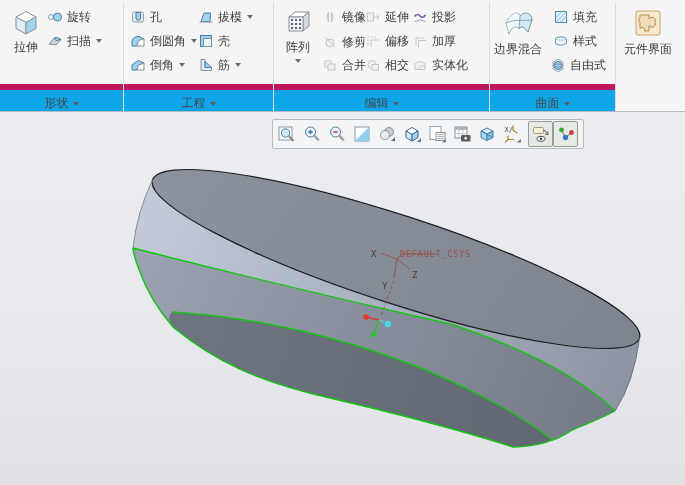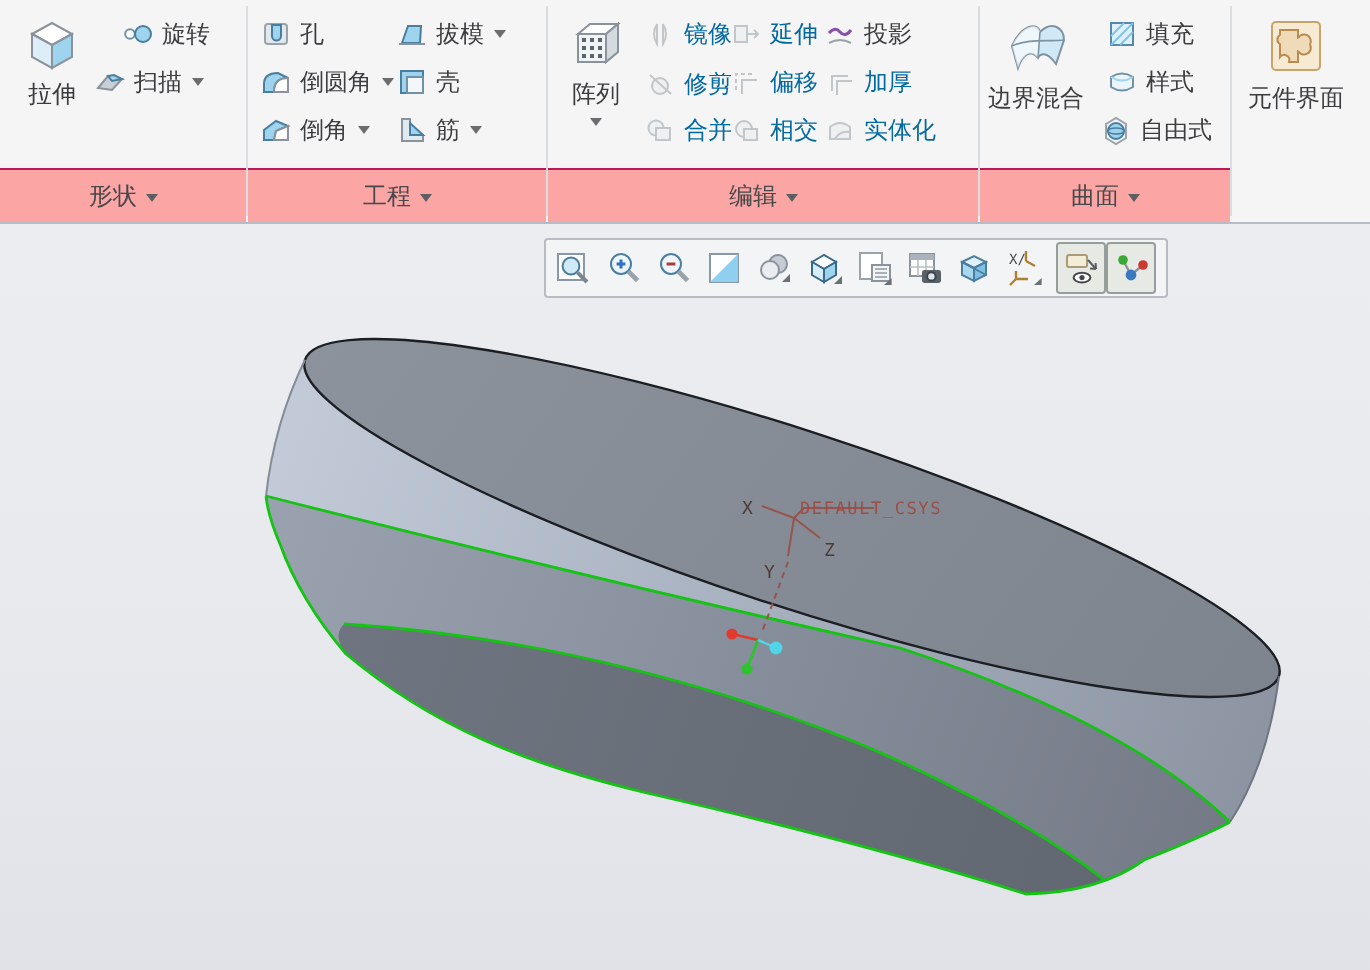--- a/index.html
+++ b/index.html
@@ -53,7 +53,7 @@
         </svg></span>
       <span class="lbl">拉伸</span>
     </div>
-    <div class="item" style="left:60px;top:7px">
+    <div class="item" style="left:46px;top:7px">
       <span class="ic">
         <svg width="16" height="16" viewBox="0 0 16 16">
           <line x1="2" y1="8" x2="7" y2="8" stroke="#8a929b" stroke-dasharray="2,1.5"></line>

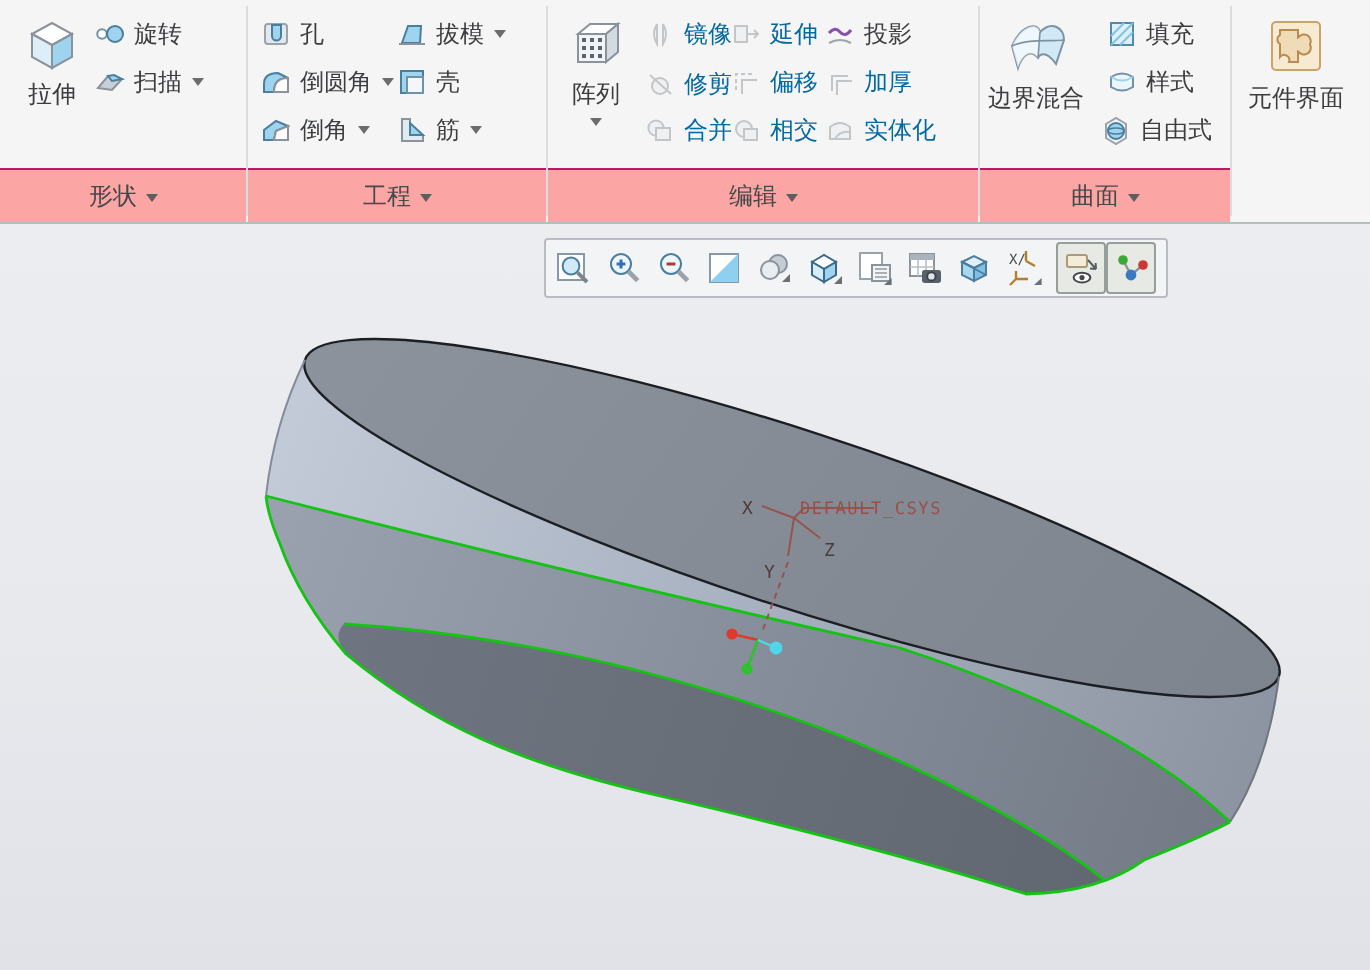--- a/index.html
+++ b/index.html
@@ -12,7 +12,7 @@
   .item{position:absolute;height:20px;display:flex;align-items:center;white-space:nowrap;cursor:default;}
   .item .ic{width:17px;height:17px;display:inline-flex;align-items:center;justify-content:center;margin-right:4px;flex:0 0 auto;}
   .item .lbl{font-size:12px;color:#3c3d3f;}
-  .item.dis .lbl{color:#0369a1;}
+  .item.dis .lbl{color:#404040;}
   .dd{width:0;height:0;border-left:3.5px solid transparent;border-right:3.5px solid transparent;border-top:4px solid #6a6c6e;margin-left:5px;}
   .bigbtn{position:absolute;top:5px;display:flex;flex-direction:column;align-items:center;justify-content:flex-start;gap:3px;padding-top:3px;}
   .bigbtn .lbl{font-size:12px;color:#3c3d3f;}

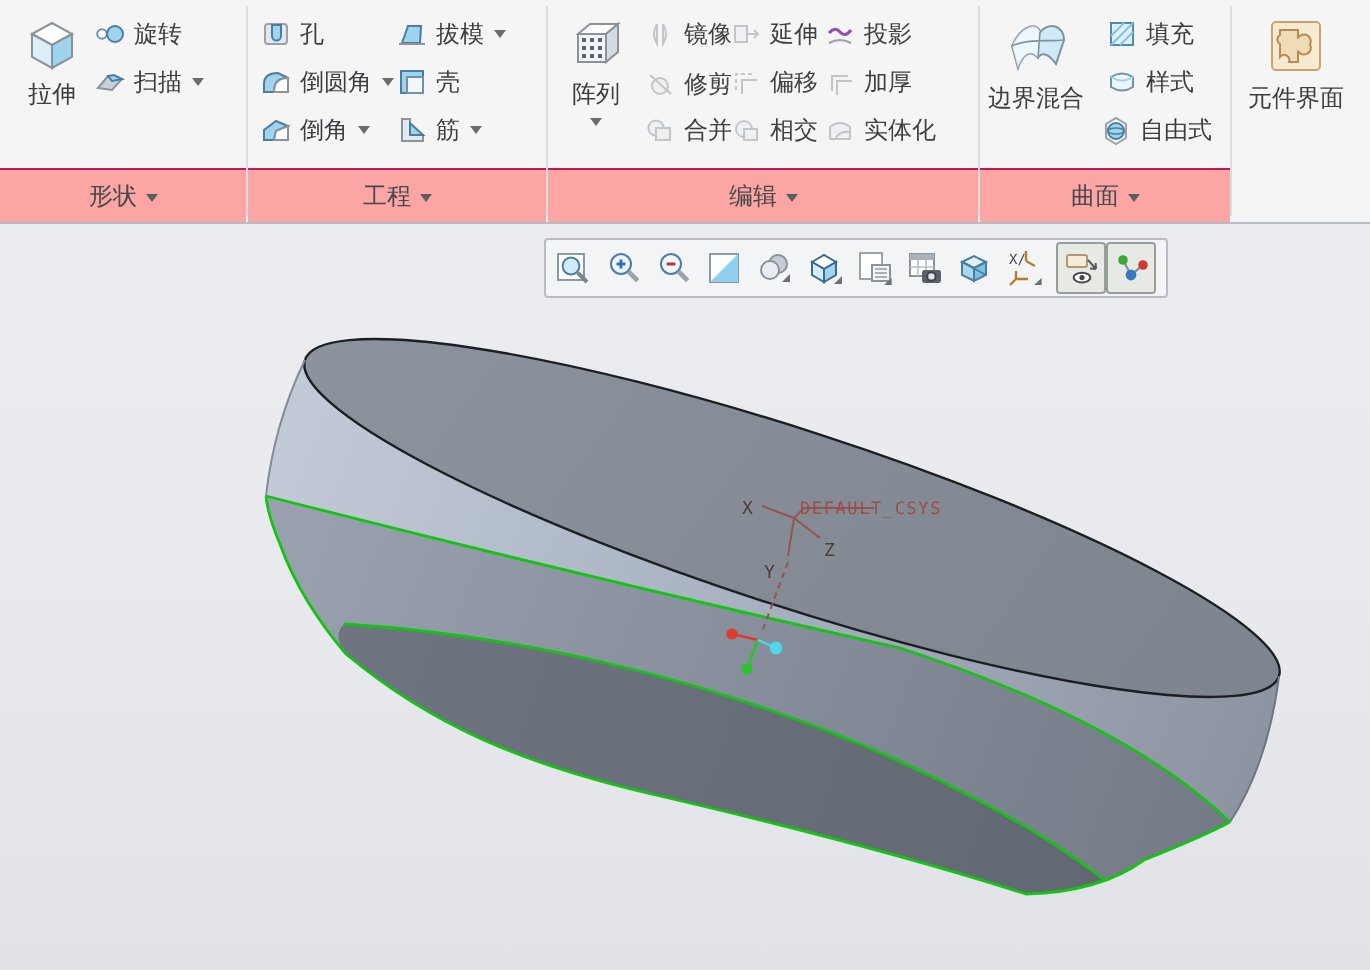--- a/index.html
+++ b/index.html
@@ -16,7 +16,7 @@
   .dd{width:0;height:0;border-left:3.5px solid transparent;border-right:3.5px solid transparent;border-top:4px solid #6a6c6e;margin-left:5px;}
   .bigbtn{position:absolute;top:5px;display:flex;flex-direction:column;align-items:center;justify-content:flex-start;gap:3px;padding-top:3px;}
   .bigbtn .lbl{font-size:12px;color:#3c3d3f;}
-  .gl{position:absolute;top:84px;height:27px;display:flex;align-items:center;justify-content:center;font-size:12px;color:#47484a;background:#fca5a5;border-top:1px solid #be185d;}
+  .gl{position:absolute;top:84px;height:27px;display:flex;align-items:center;justify-content:center;font-size:12px;color:#47484a;background:#0ea5e9;border-top:6px solid #be185d;}
   .gl .dd{border-top-color:#5c5e60;margin-left:4px;}
   #ribbon-bottom{position:absolute;left:0;top:111px;width:685px;height:1px;background:#b7bcc4;}
 

